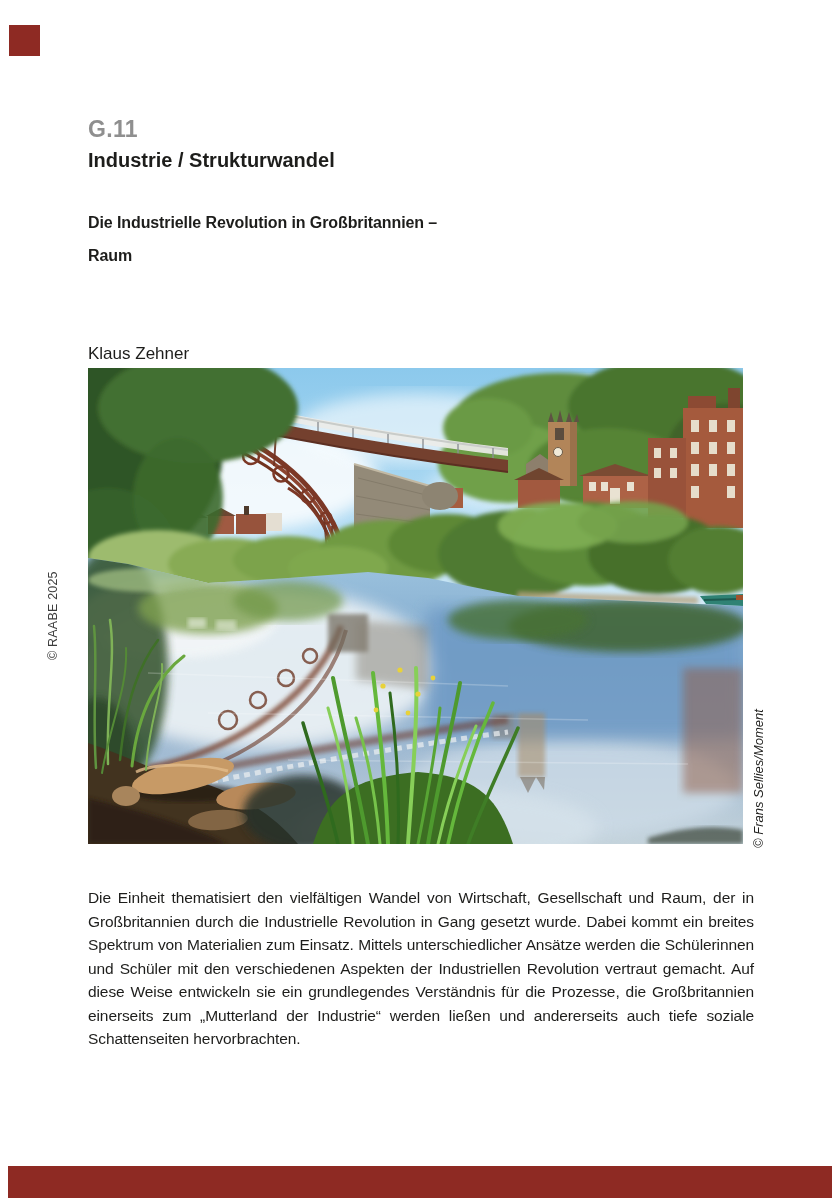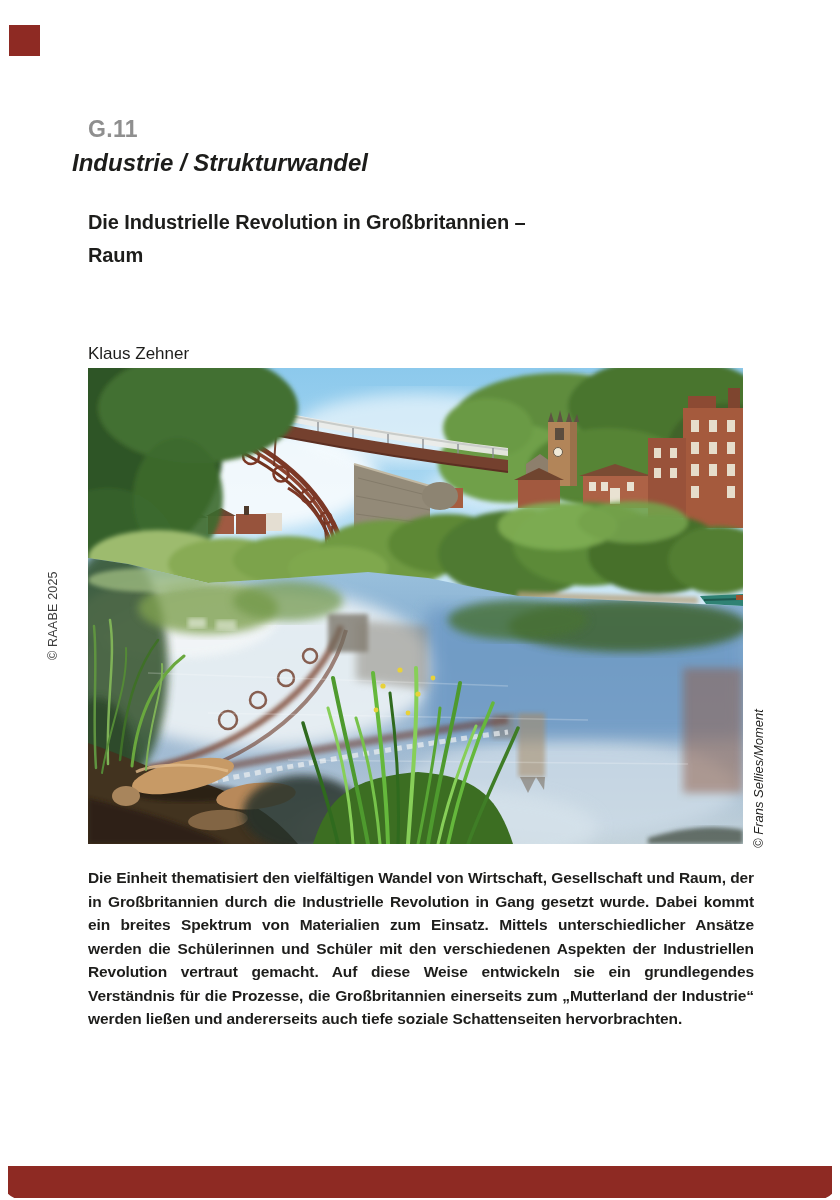--- a/index.html
+++ b/index.html
@@ -4,7 +4,7 @@
 <style>
   html,body{margin:0;padding:0;background:#fff;}
   .page{position:relative;width:840px;height:1200px;background:#fff;overflow:hidden;
-        font-family:"Liberation Sans",sans-serif;color:var(--text,#1d1d1b);border-radius:24px;}
+        font-family:"Liberation Sans",sans-serif;color:var(--text,#1d1d1b);}
   .accent{background:var(--accent,#8e2a23);}
   .corner-square{position:absolute;left:9px;top:25px;width:31px;height:31px;}
   .footer-bar{position:absolute;left:8px;right:8px;bottom:2px;height:32px;}

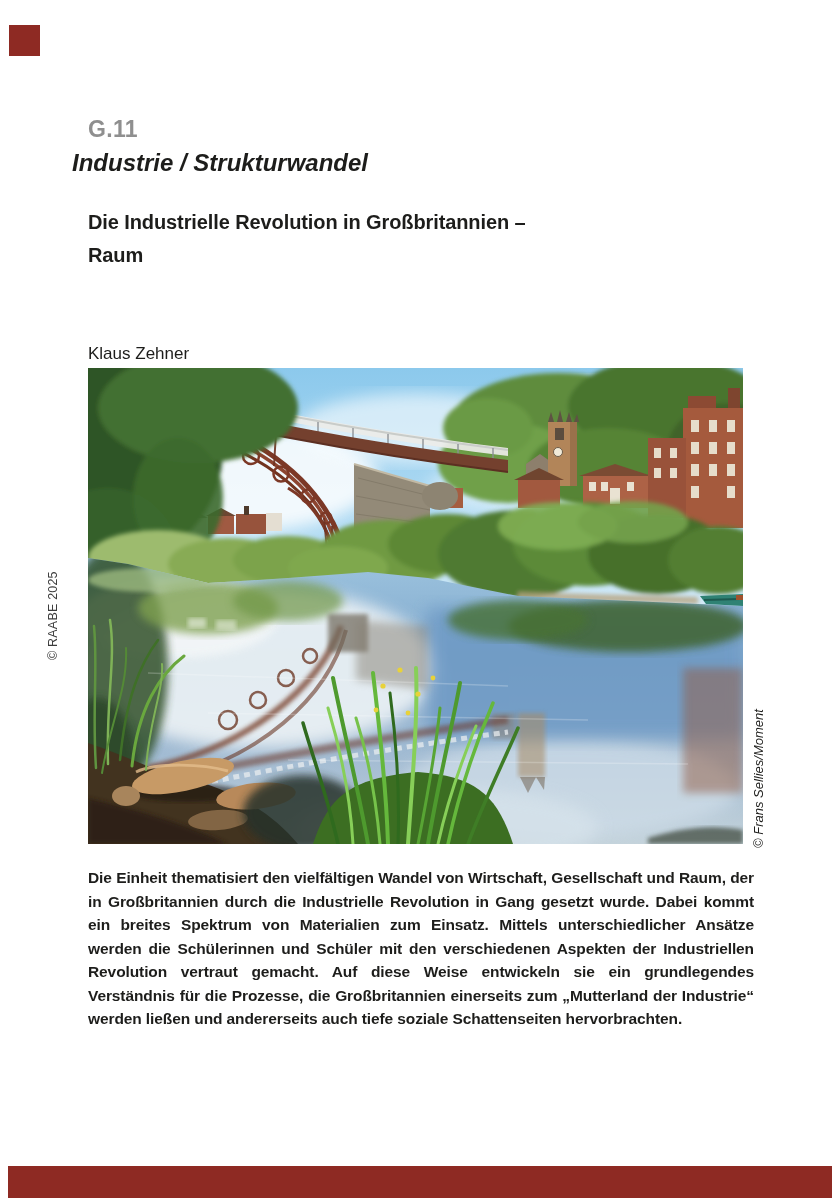--- a/index.html
+++ b/index.html
@@ -10,7 +10,7 @@
   .footer-bar{position:absolute;left:8px;right:8px;bottom:2px;height:32px;}
   .kicker{position:absolute;left:88px;top:116px;font-size:23px;font-weight:bold;
           color:var(--kicker,#8f8f8f);letter-spacing:.3px;}
-  .category{position:absolute;left:72px;top:149px;font-size:24px;font-weight:bold;font-style:italic;}
+  .category{position:absolute;left:88px;top:149px;font-size:20px;font-weight:bold;}
   .title{position:absolute;left:88px;top:206px;width:668px;font-size:20px;font-weight:bold;
          line-height:33px;letter-spacing:-0.1px;}
   .author{position:absolute;left:88px;top:344px;font-size:17px;}

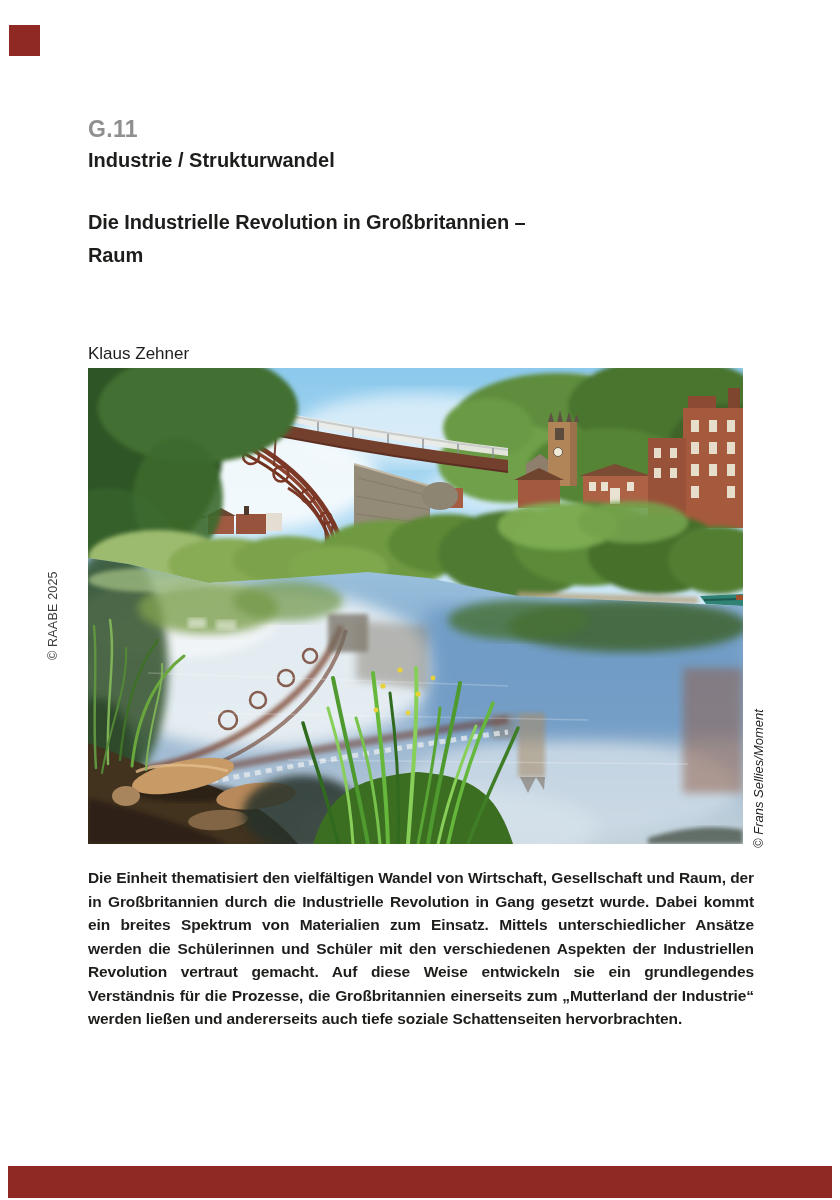--- a/index.html
+++ b/index.html
@@ -11,7 +11,7 @@
   .kicker{position:absolute;left:88px;top:116px;font-size:23px;font-weight:bold;
           color:var(--kicker,#8f8f8f);letter-spacing:.3px;}
   .category{position:absolute;left:88px;top:149px;font-size:20px;font-weight:bold;}
-  .title{position:absolute;left:88px;top:206px;width:668px;font-size:20px;font-weight:bold;
+  .title{position:absolute;left:88px;top:206px;width:668px;font-size:16px;font-weight:bold;
          line-height:33px;letter-spacing:-0.1px;}
   .author{position:absolute;left:88px;top:344px;font-size:17px;}
   .photo{position:absolute;left:88px;top:368px;width:655px;height:476px;overflow:hidden;}

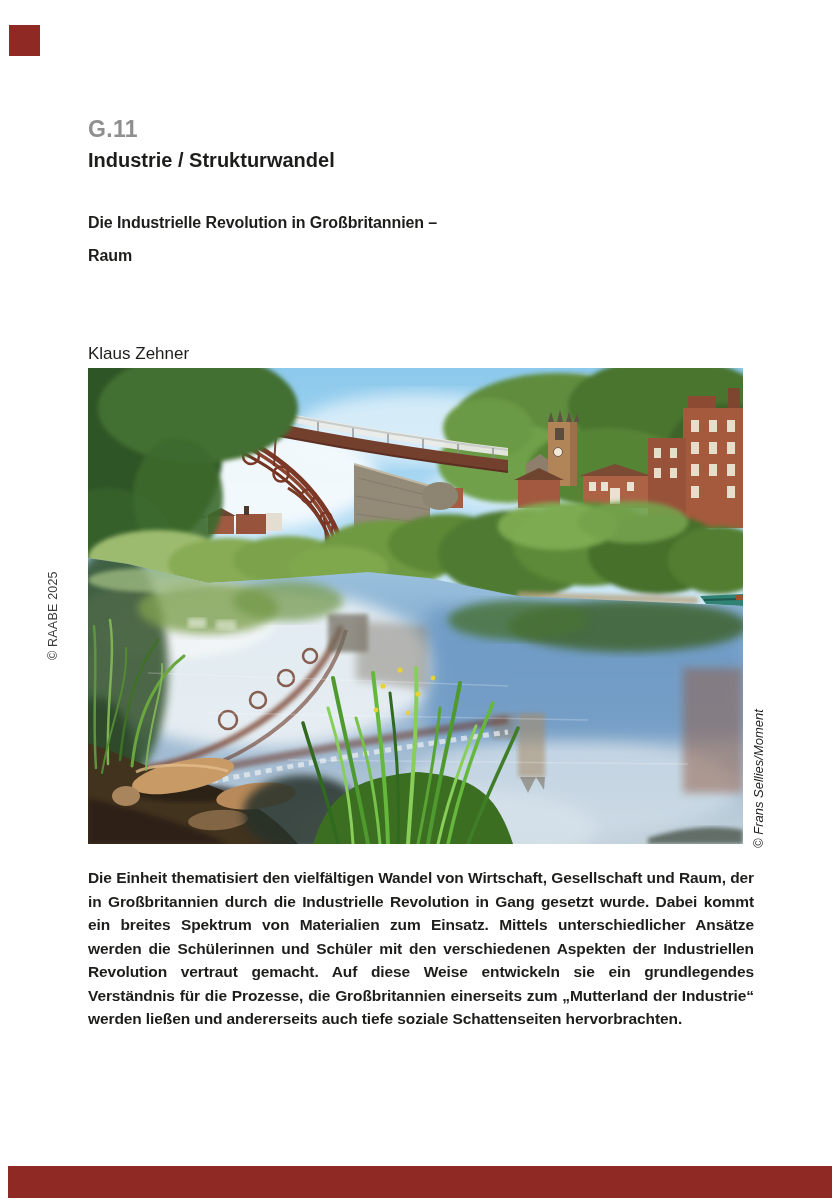--- a/index.html
+++ b/index.html
@@ -19,8 +19,8 @@
   .vert{position:absolute;transform:rotate(-90deg);transform-origin:0 0;white-space:nowrap;}
   .copyright-left{left:46px;top:660px;width:120px;font-size:12.5px;color:#3c3c3c;letter-spacing:.2px;}
   .photo-credit{left:751px;top:848px;width:186px;font-size:13px;font-style:italic;color:#1d1d1b;}
-  .description{position:absolute;left:88px;top:866px;width:666px;font-size:15.5px;
-               line-height:23.5px;text-align:justify;letter-spacing:-0.1px;font-weight:bold;}
+  .description{position:absolute;left:88px;top:886px;width:666px;font-size:15.5px;
+               line-height:23.5px;text-align:justify;letter-spacing:-0.1px;}
 </style>
 </head>
 <body>

